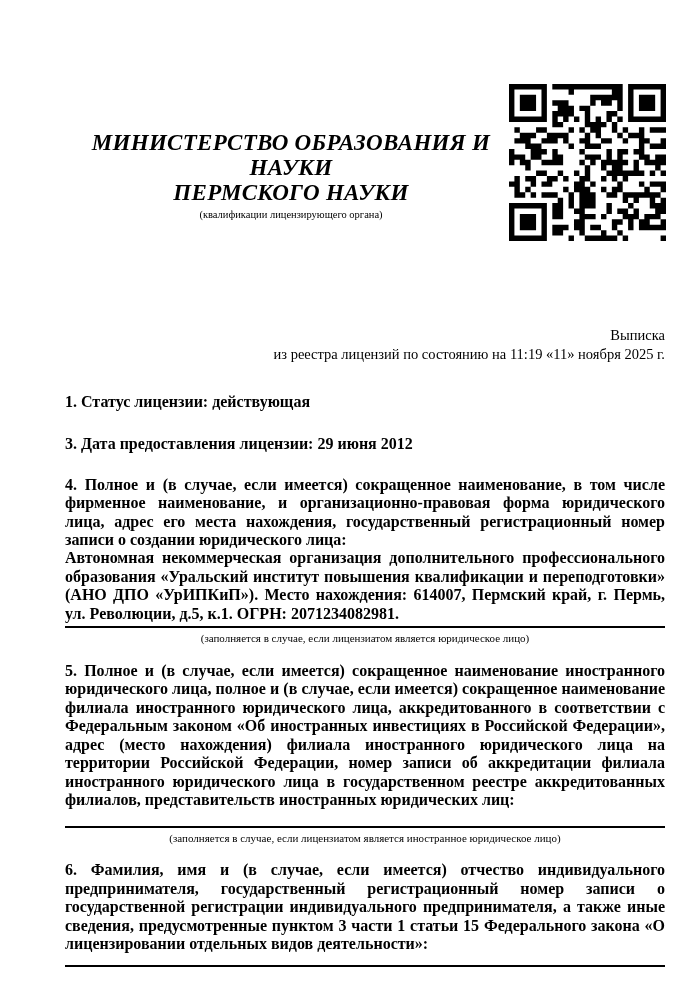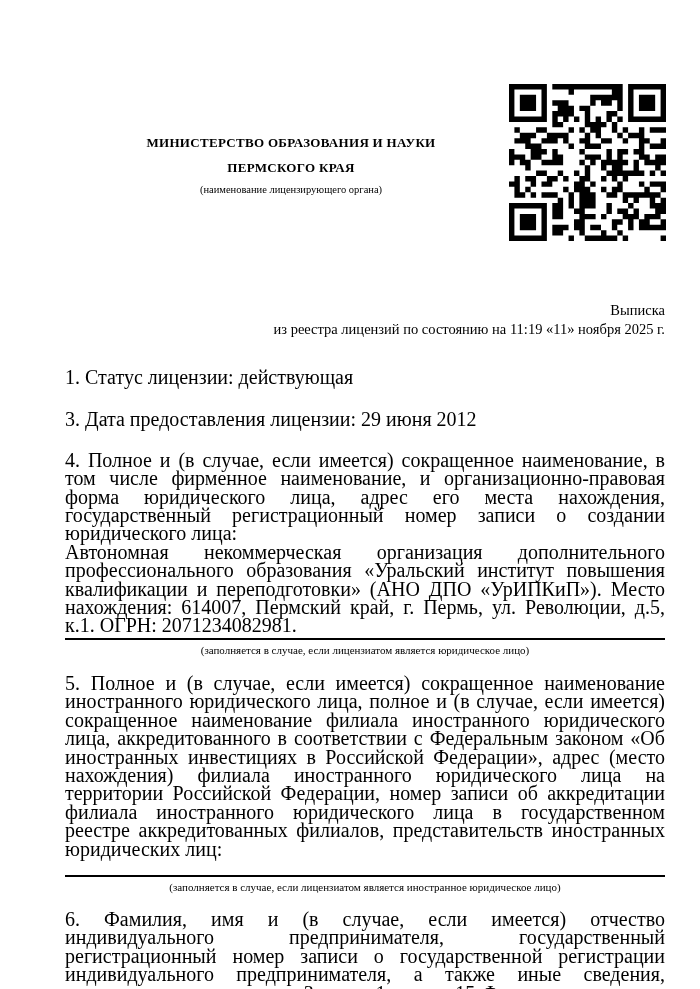--- a/index.html
+++ b/index.html
@@ -24,9 +24,10 @@
   }
   .issuer-line {
     font-weight:bold;
-    font-size:13px;
+    font-size:23px;
     line-height:25px;
     letter-spacing:0.3px;
+    font-style:italic;
   }
   .issuer-note {
     font-size:10.5px;

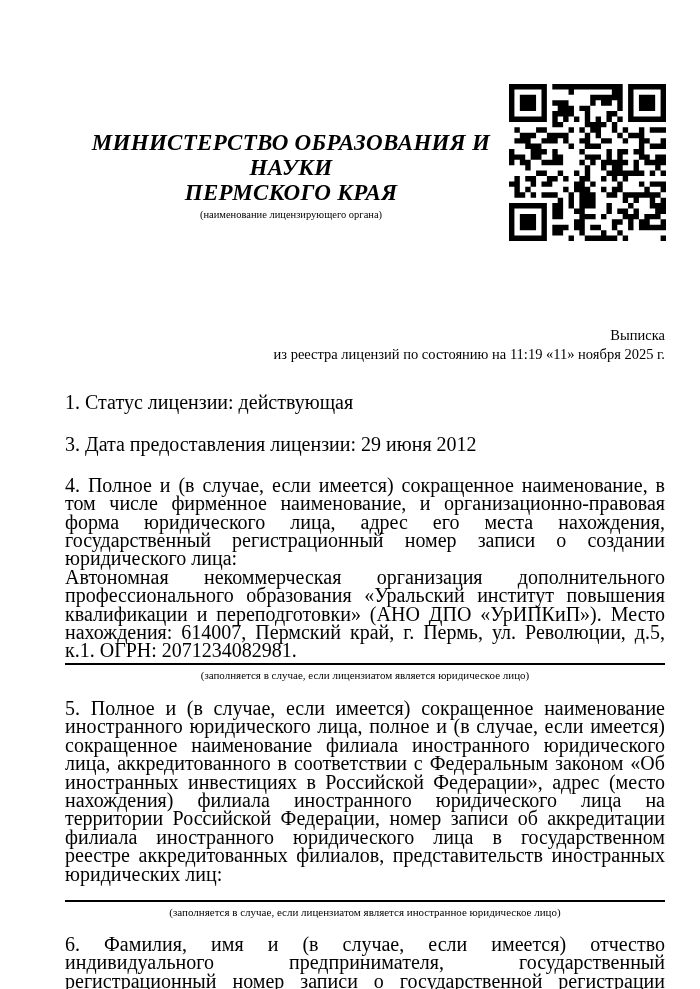--- a/index.html
+++ b/index.html
@@ -89,7 +89,7 @@
 
     <div class="issuer">
       <div class="issuer-line">МИНИСТЕРСТВО ОБРАЗОВАНИЯ И НАУКИ</div>
-      <div class="issuer-line">ПЕРМСКОГО КРАЯ</div>
+      <div class="issuer-line">ПЕРМСКОГО НАУКИ</div>
       <div class="issuer-note">(наименование лицензирующего органа)</div>
     </div>
 

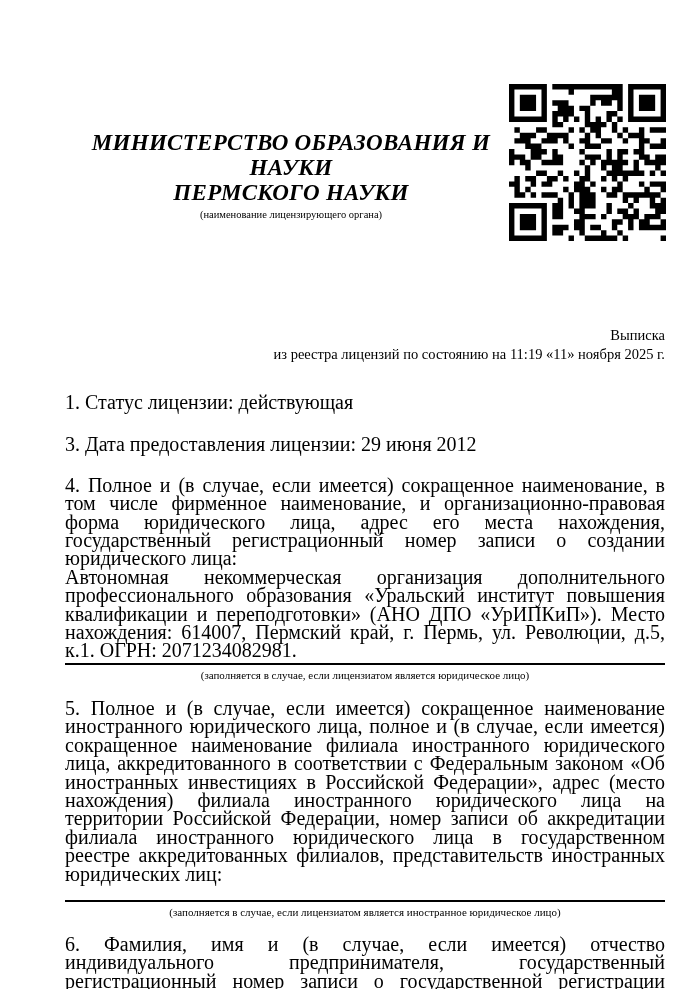--- a/index.html
+++ b/index.html
@@ -90,7 +90,7 @@
     <div class="issuer">
       <div class="issuer-line">МИНИСТЕРСТВО ОБРАЗОВАНИЯ И НАУКИ</div>
       <div class="issuer-line">ПЕРМСКОГО НАУКИ</div>
-      <div class="issuer-note">(наименование лицензирующего органа)</div>
+      <div class="issuer-note">(квалификации лицензирующего органа)</div>
     </div>
 
     <div class="doc-title">

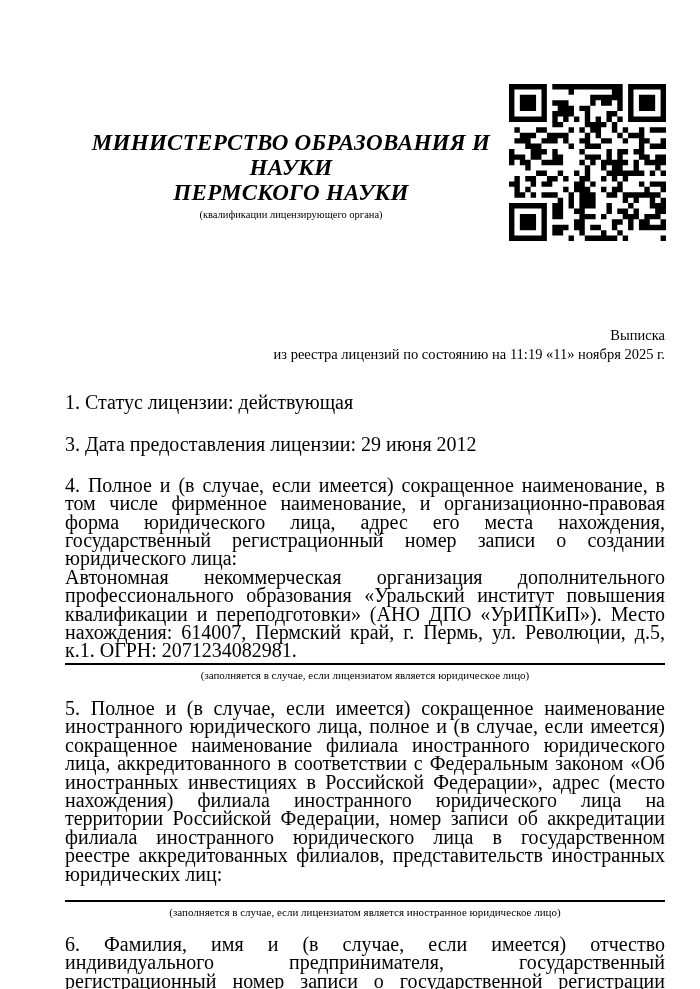--- a/index.html
+++ b/index.html
@@ -49,8 +49,9 @@
   }
   
   .field {
-    font-size:20px;
+    font-size:16px;
     line-height:18.4px;
+    font-weight:bold;
   }
   .just { text-align:justify; }
   .f1 { margin-top:29px; }

